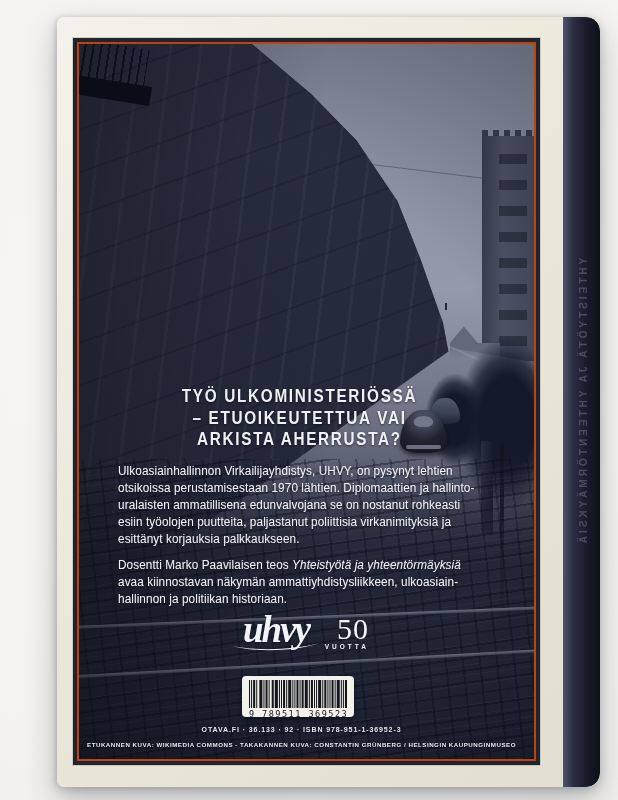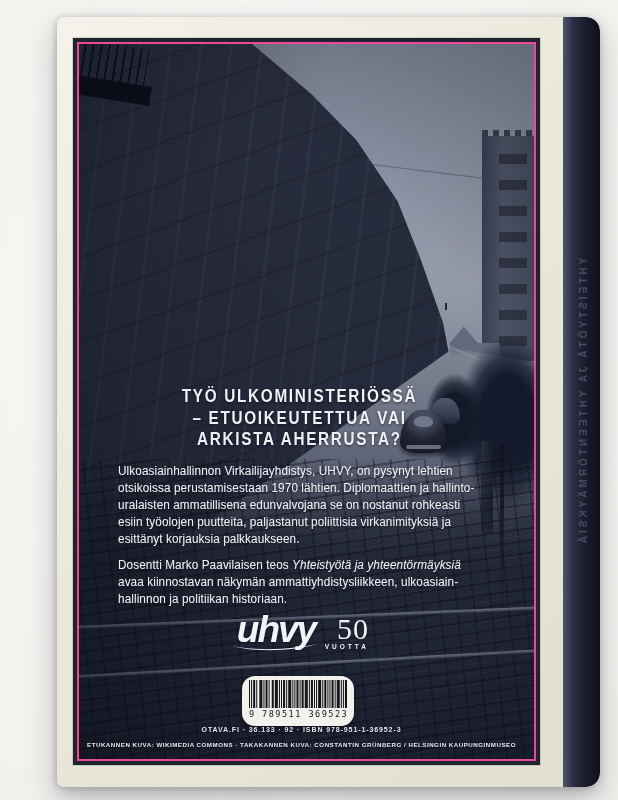--- a/index.html
+++ b/index.html
@@ -35,7 +35,7 @@
     background:#20242f;
     box-shadow:0 0 0 1px rgba(120,118,104,0.25);
   }
-  .frame{position:absolute;inset:4px;border:2px solid #ec4899;}
+  .frame{position:absolute;inset:4px;border:2px solid #c2410c;}
   .photo{
     position:absolute;inset:0;overflow:hidden;
     background:linear-gradient(180deg,#8d93a4 0%, #999fb0 18%, #a4a9b8 34%, #8d93a4 46%, #6f7587 52%);

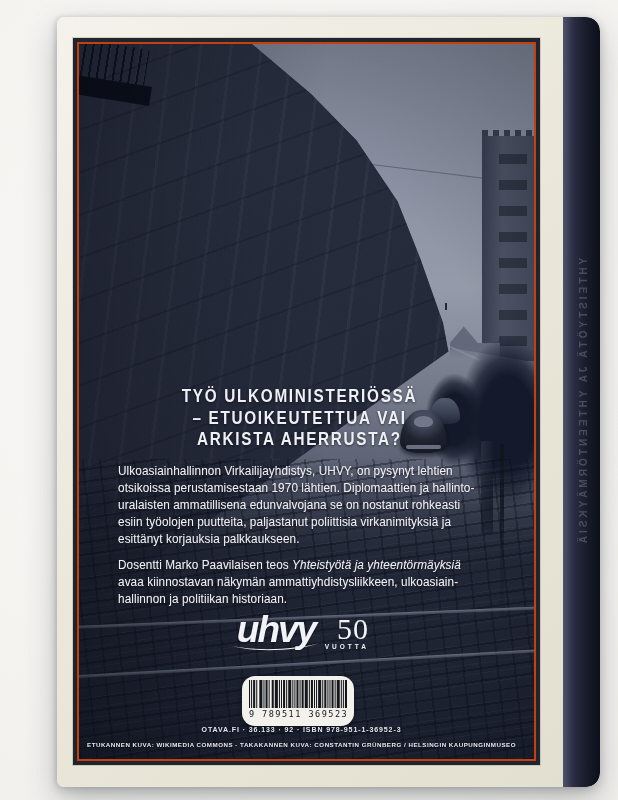--- a/index.html
+++ b/index.html
@@ -162,7 +162,7 @@
   .logo{position:absolute;top:79.6%;width:100%;text-align:center;transform:translateX(-7px);}
   .logo-row{display:inline-flex;align-items:flex-start;}
   .logo-script{
-    font-family:Liberation Sans, sans-serif;font-style:italic;font-weight:700;
+    font-family:Liberation Serif, serif;font-style:italic;font-weight:700;
     font-size:37px;line-height:34px;letter-spacing:-2px;color:#f2f3f6;
     text-shadow:0 1px 2px rgba(5,8,16,0.5);
     display:block;

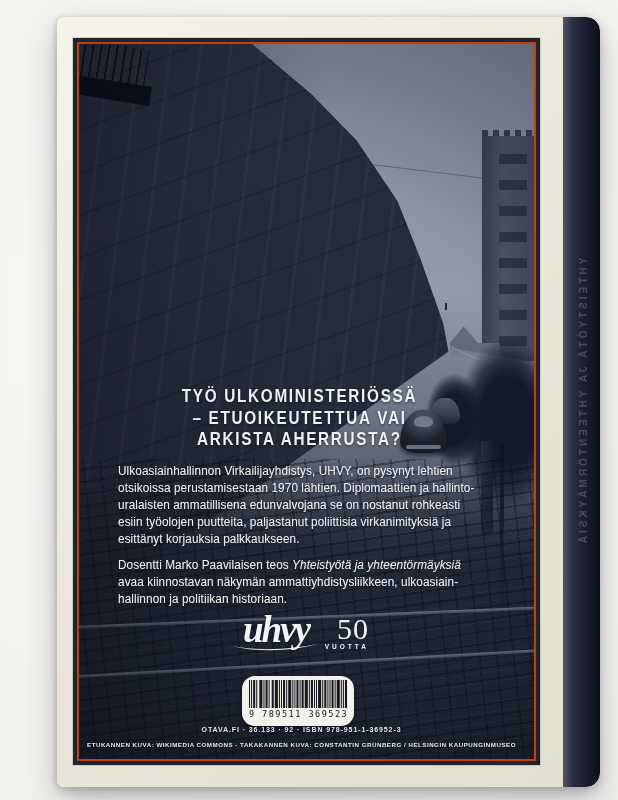--- a/index.html
+++ b/index.html
@@ -178,8 +178,8 @@
   }
   
   .barcode{
-    position:absolute;left:35.8%;top:88.4%;width:112px;height:50px;
-    background:#f2f1ec;border-radius:13px;
+    position:absolute;left:35.8%;top:88.4%;width:112px;height:41px;
+    background:#f2f1ec;border-radius:4px;
     box-shadow:0 2px 5px rgba(5,8,16,0.5);
     padding:4px 7px 2px;box-sizing:border-box;text-align:center;
   }

